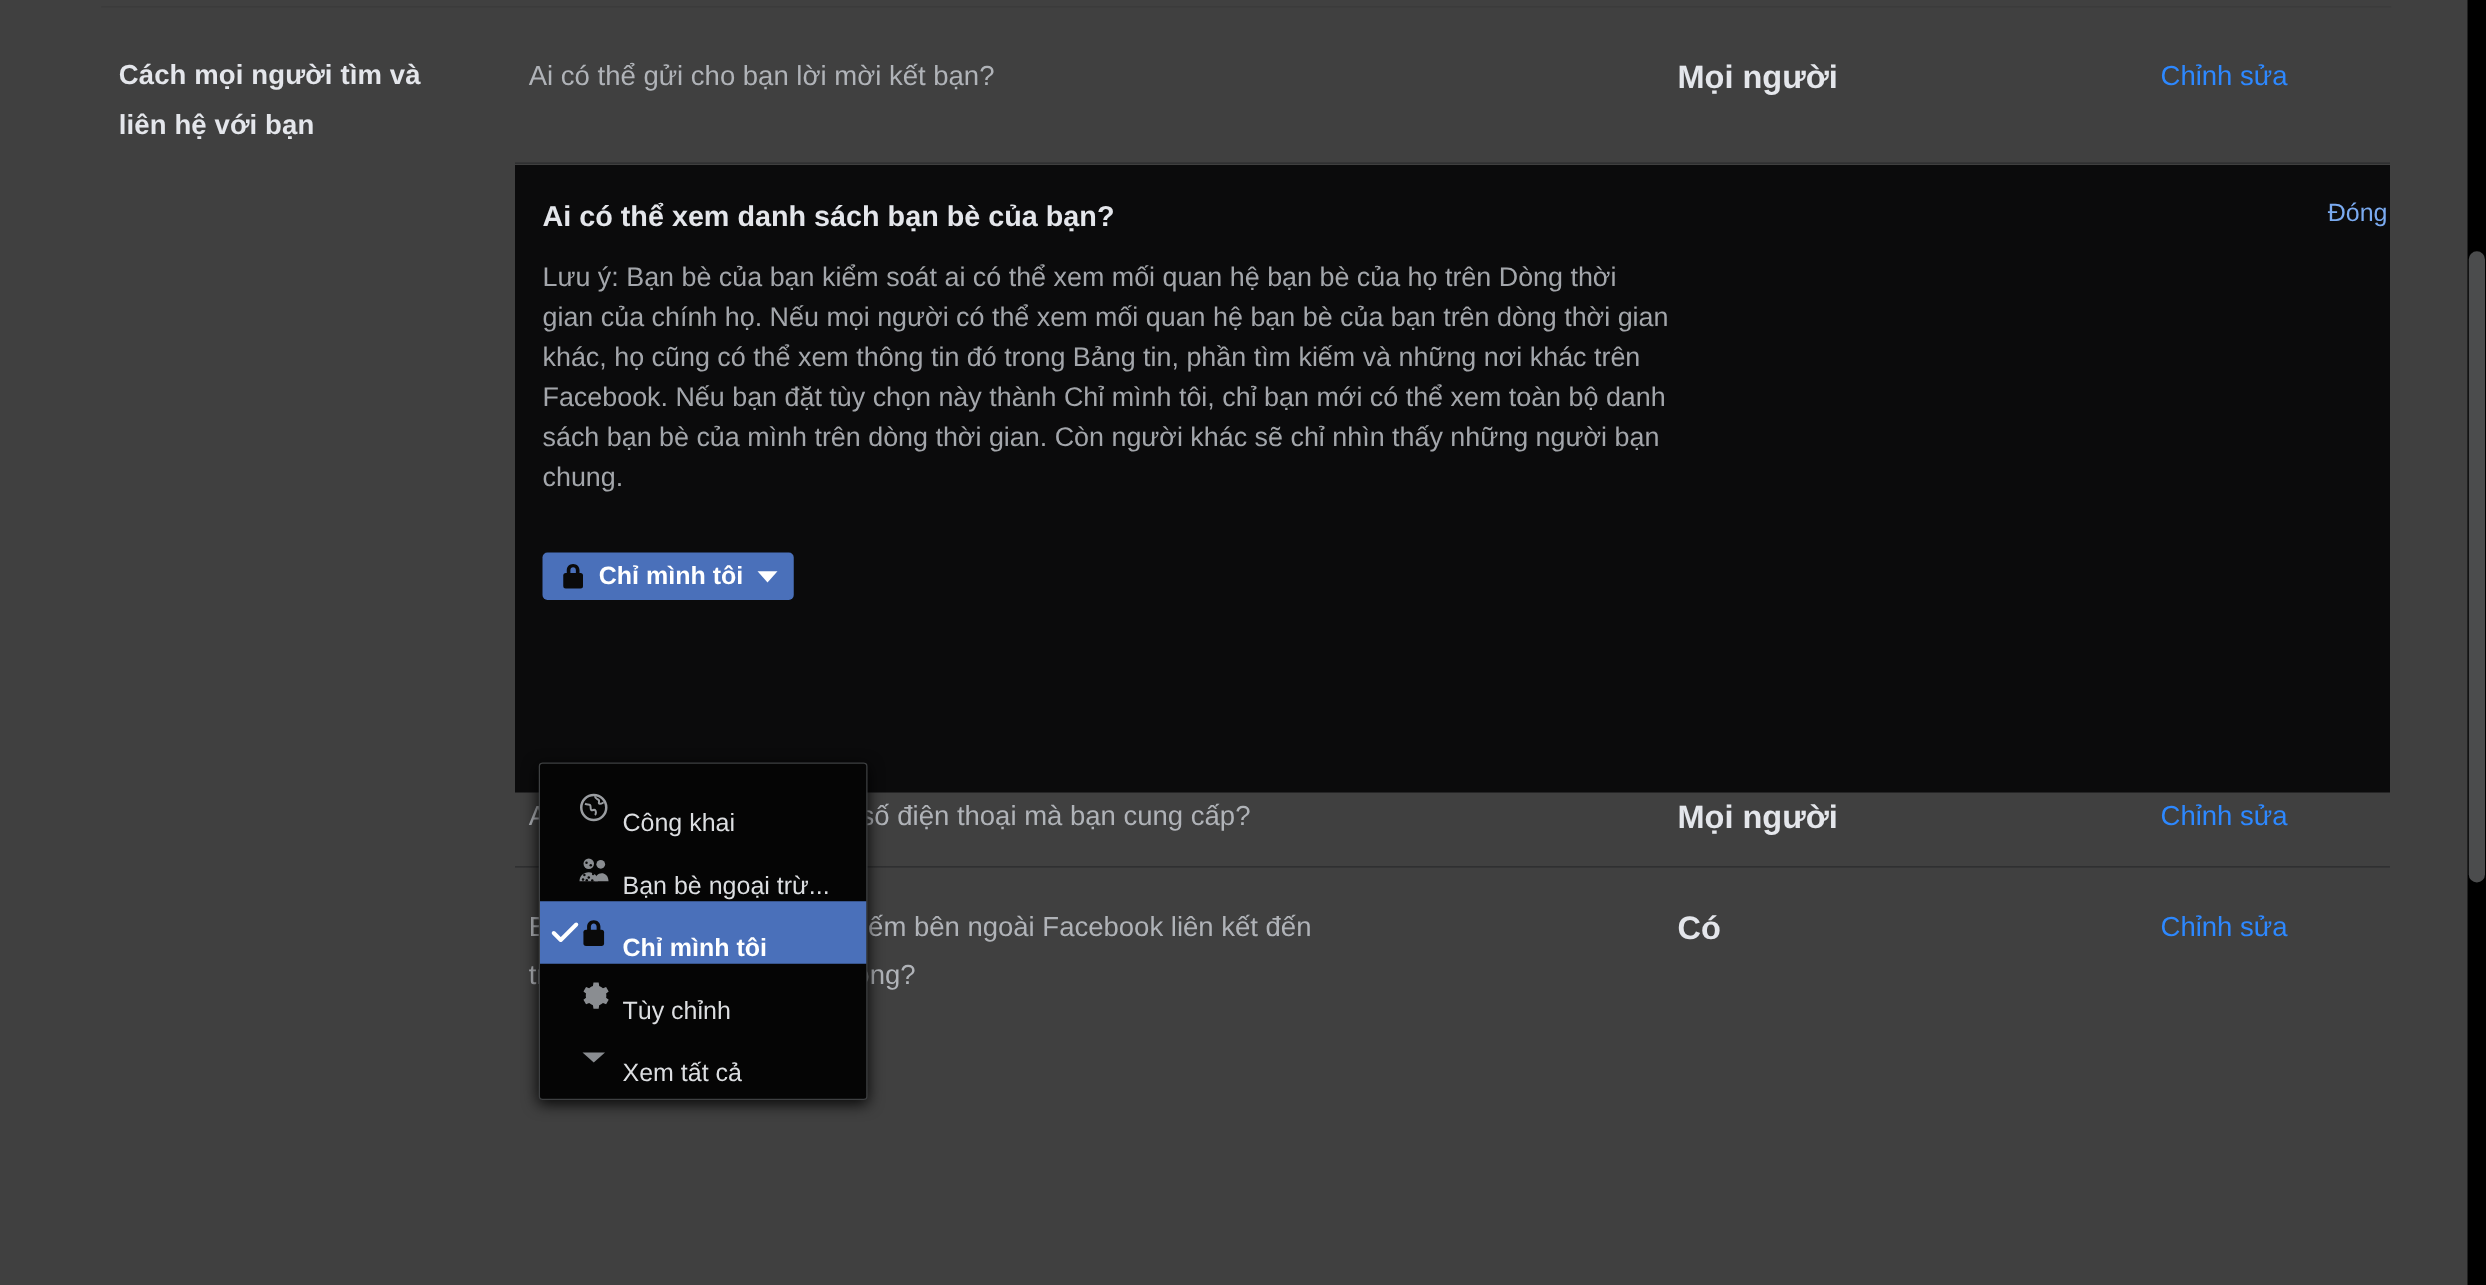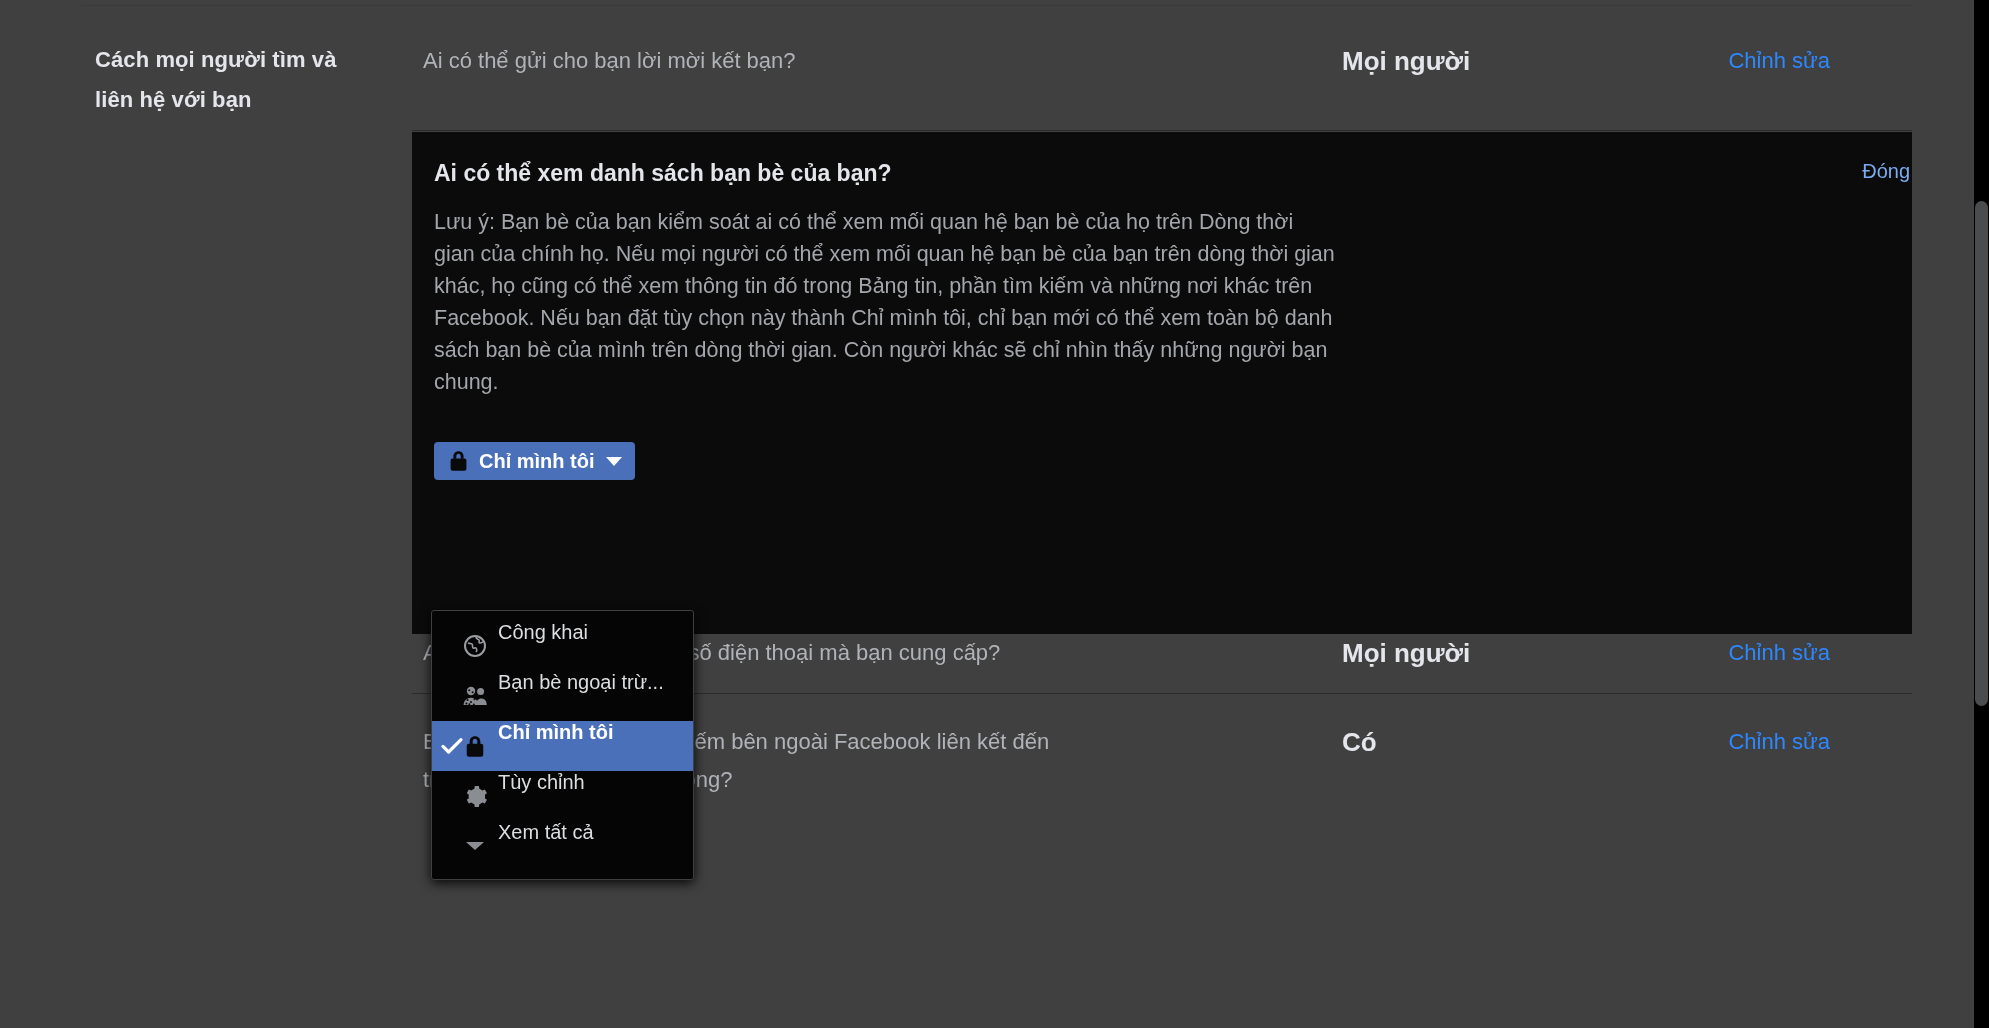--- a/index.html
+++ b/index.html
@@ -89,7 +89,7 @@
     box-shadow: 0 3px 12px rgba(0,0,0,.9);
   }
   .menu-item {
-    position: relative; height: 50px; display: flex; align-items: flex-start;
+    position: relative; height: 50px; display: flex; align-items: flex-end;
     padding-left: 66px; cursor: pointer;
   }
   .menu-item .mlabel { color: #dcdee1; font-size: 20px; white-space: nowrap; }

